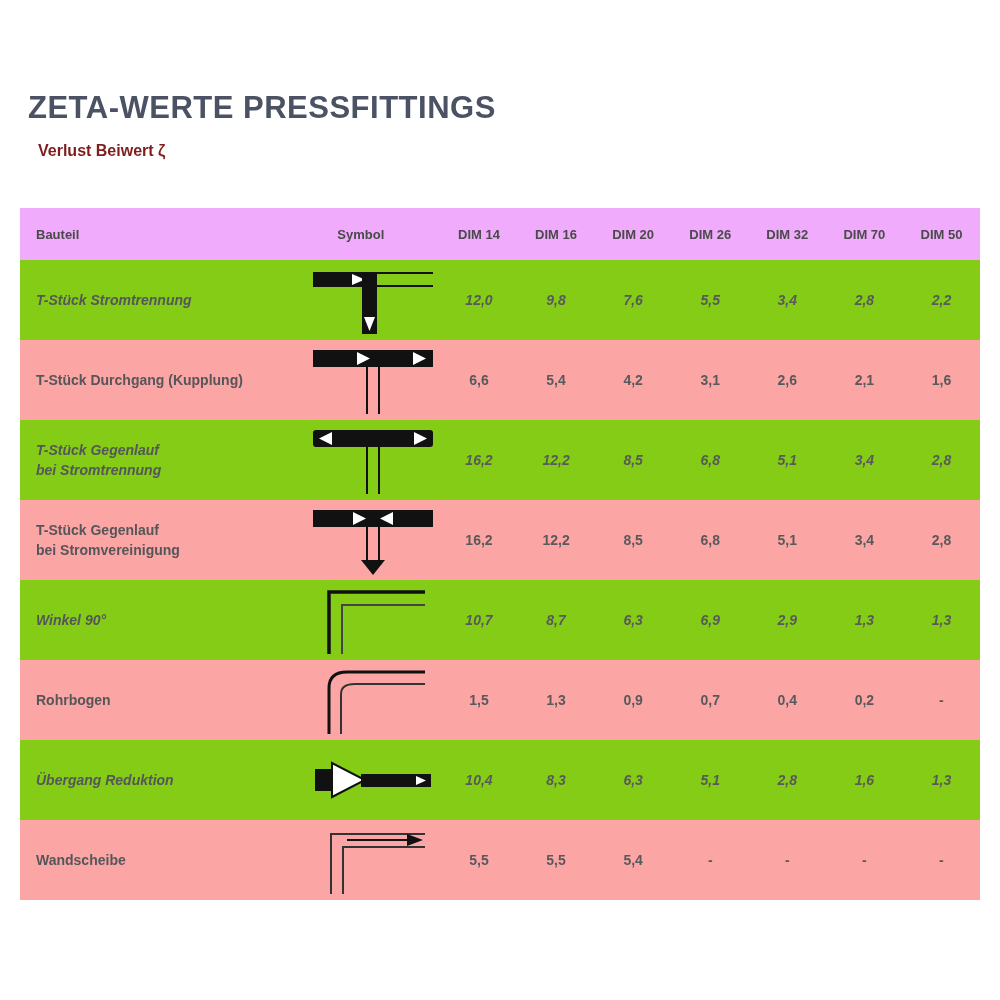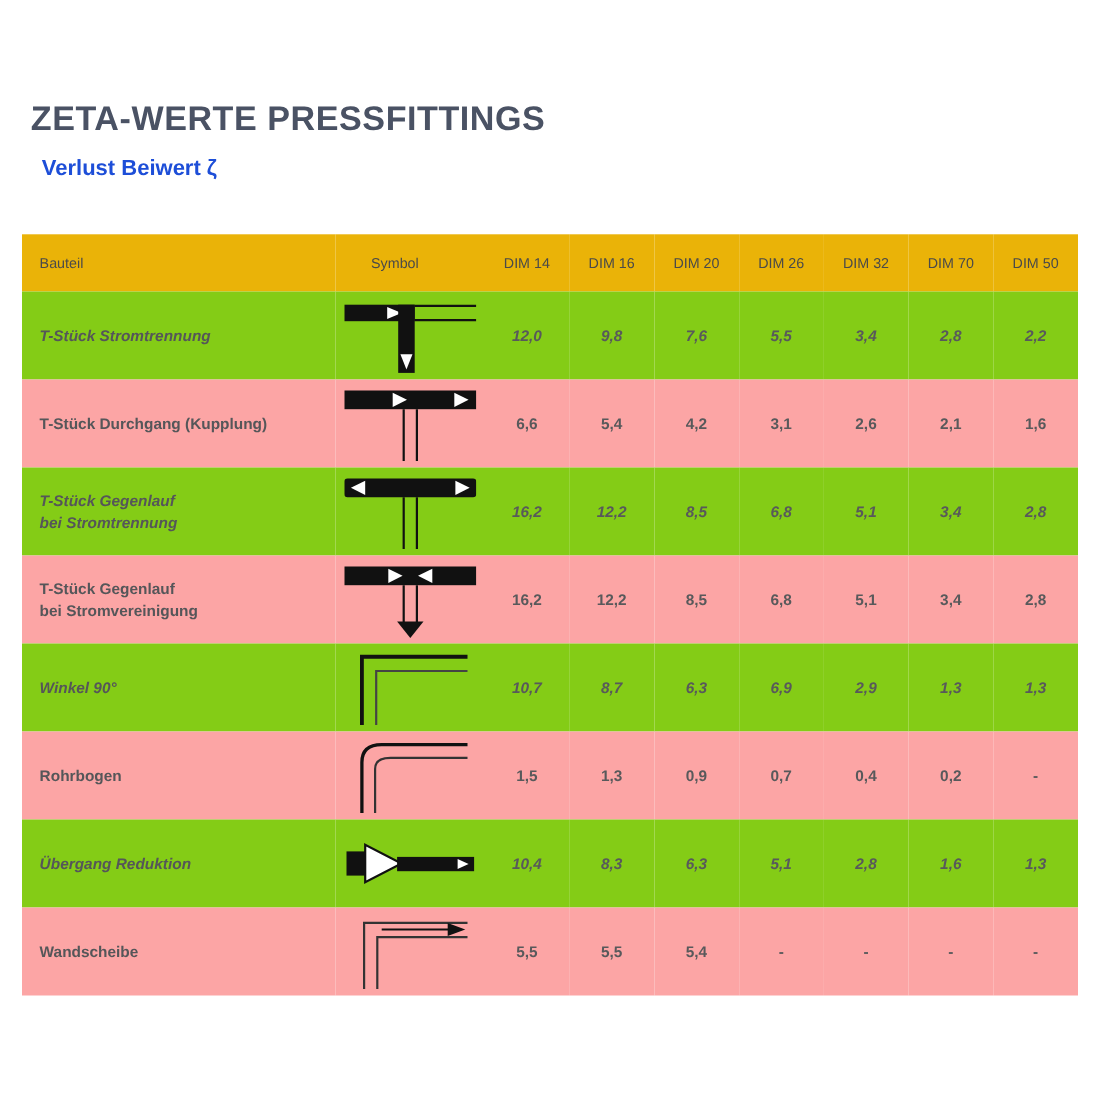--- a/index.html
+++ b/index.html
@@ -19,9 +19,9 @@
   .page-subtitle {
     margin-left: 18px;
     margin-top: 16px;
-    font-size: 20px;
+    font-size: 16px;
     font-weight: 700;
-    color: #1d4ed8;
+    color: #7f1d1d;
   }
   .zeta-table {
     margin-top: 48px;

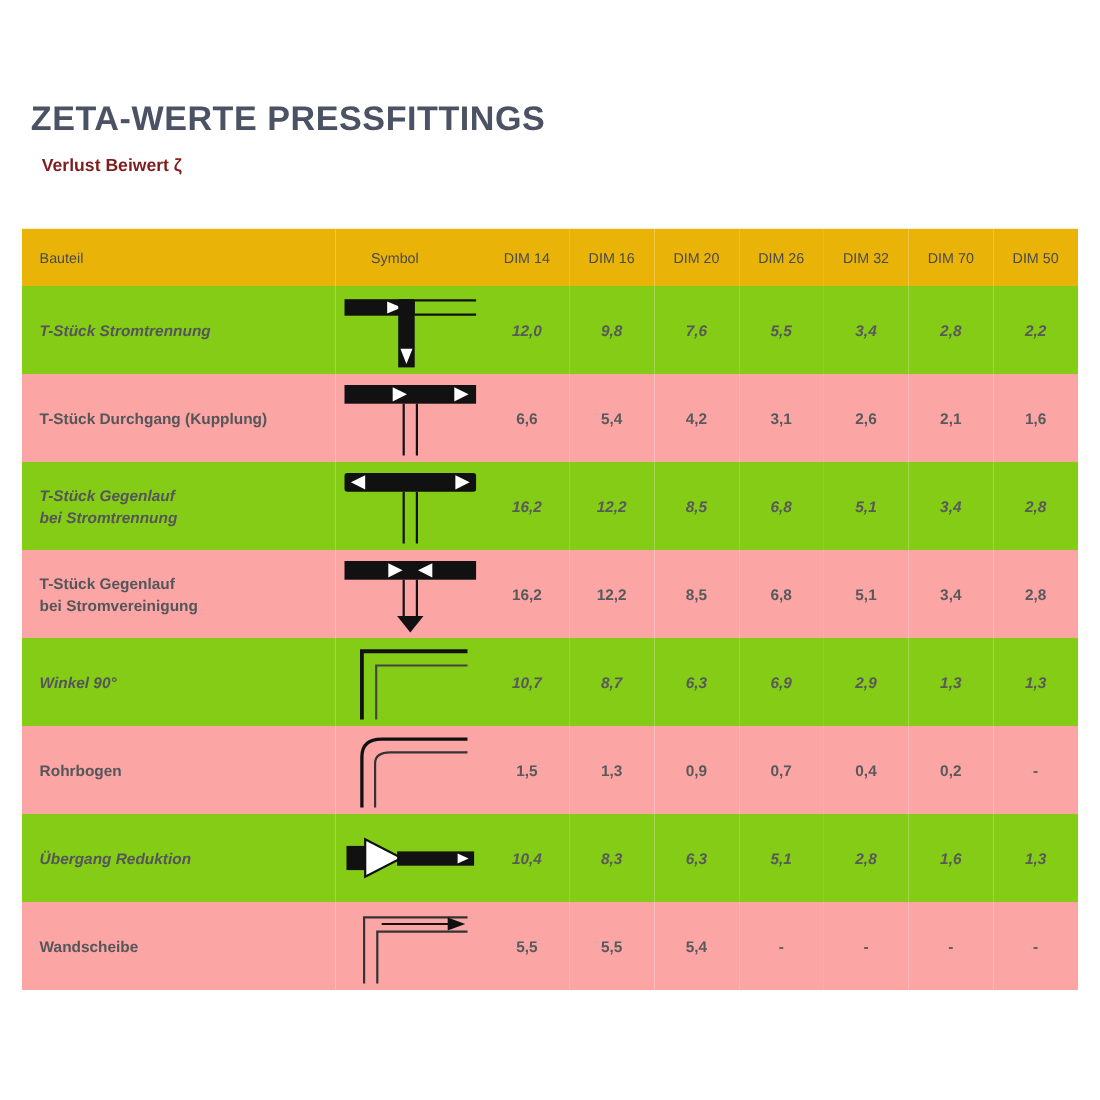--- a/index.html
+++ b/index.html
@@ -35,11 +35,11 @@
   .zeta-table thead th {
     height: 52px;
     font-size: 13px;
-    font-weight: 400;
+    font-weight: 700;
     color: #4a4a4a;
     text-align: center;
     vertical-align: middle;
-    background: #eab308;
+    background: #f0abfc;
   }
   .zeta-table thead th.h-bauteil { text-align: left; padding-left: 16px; }
   .zeta-table thead th.h-symbol  { text-align: left; padding-left: 32px; }

